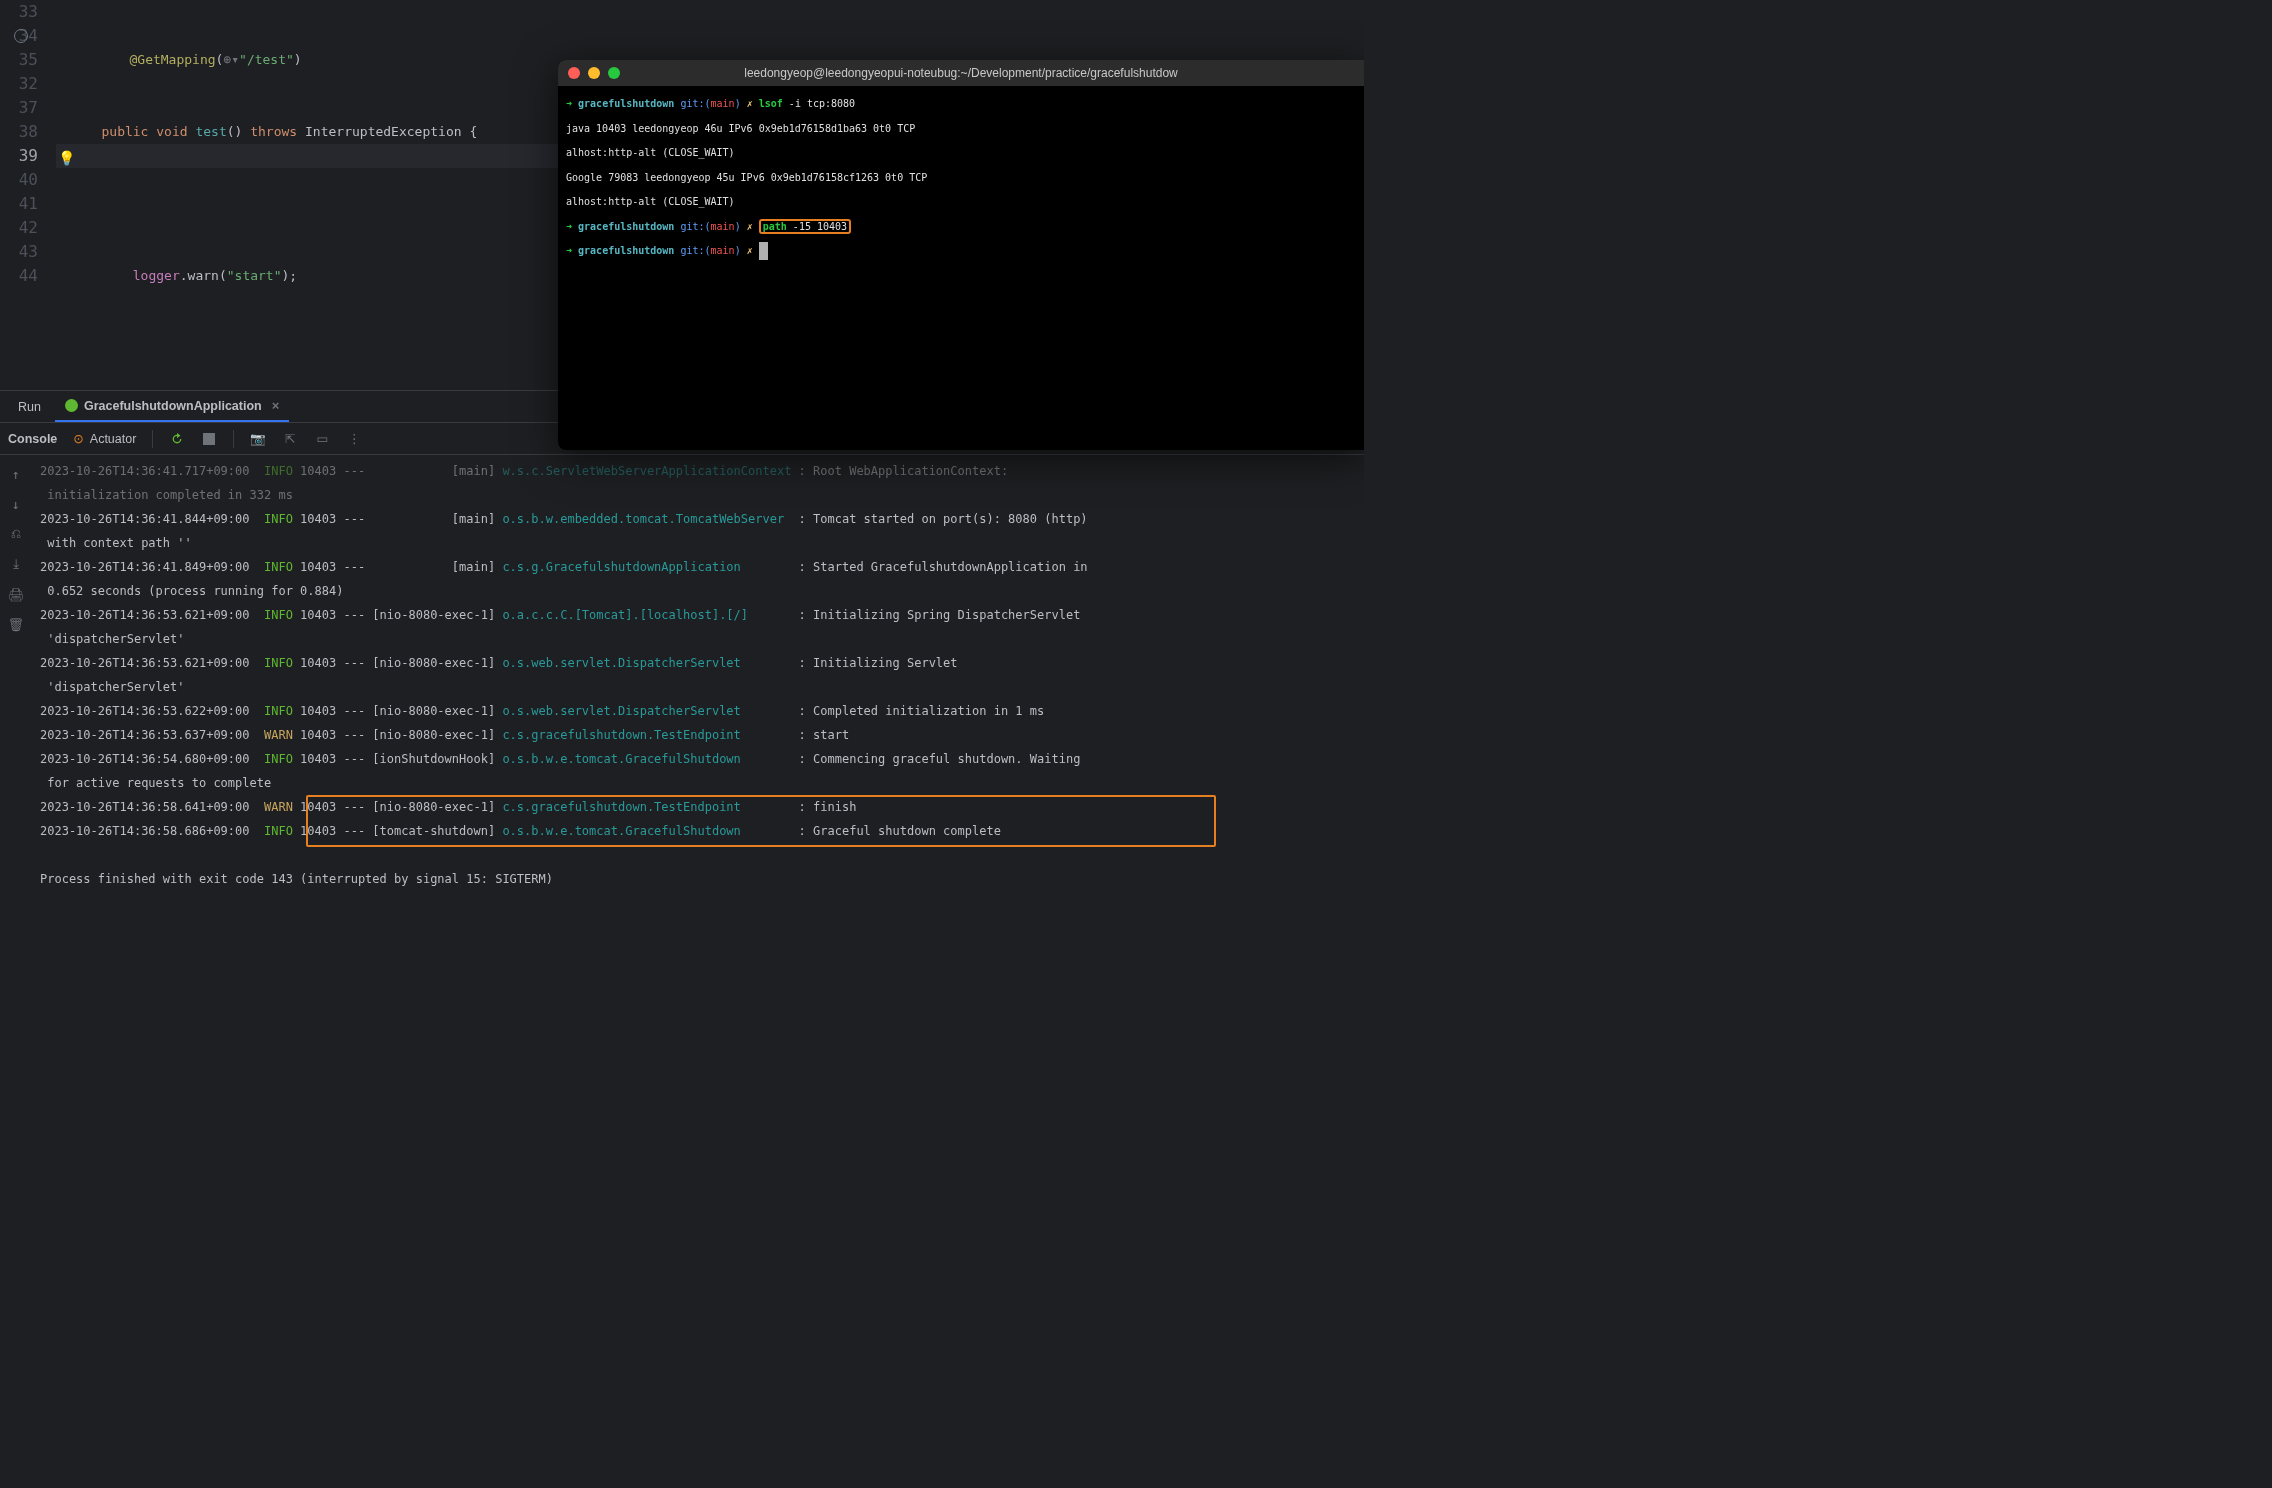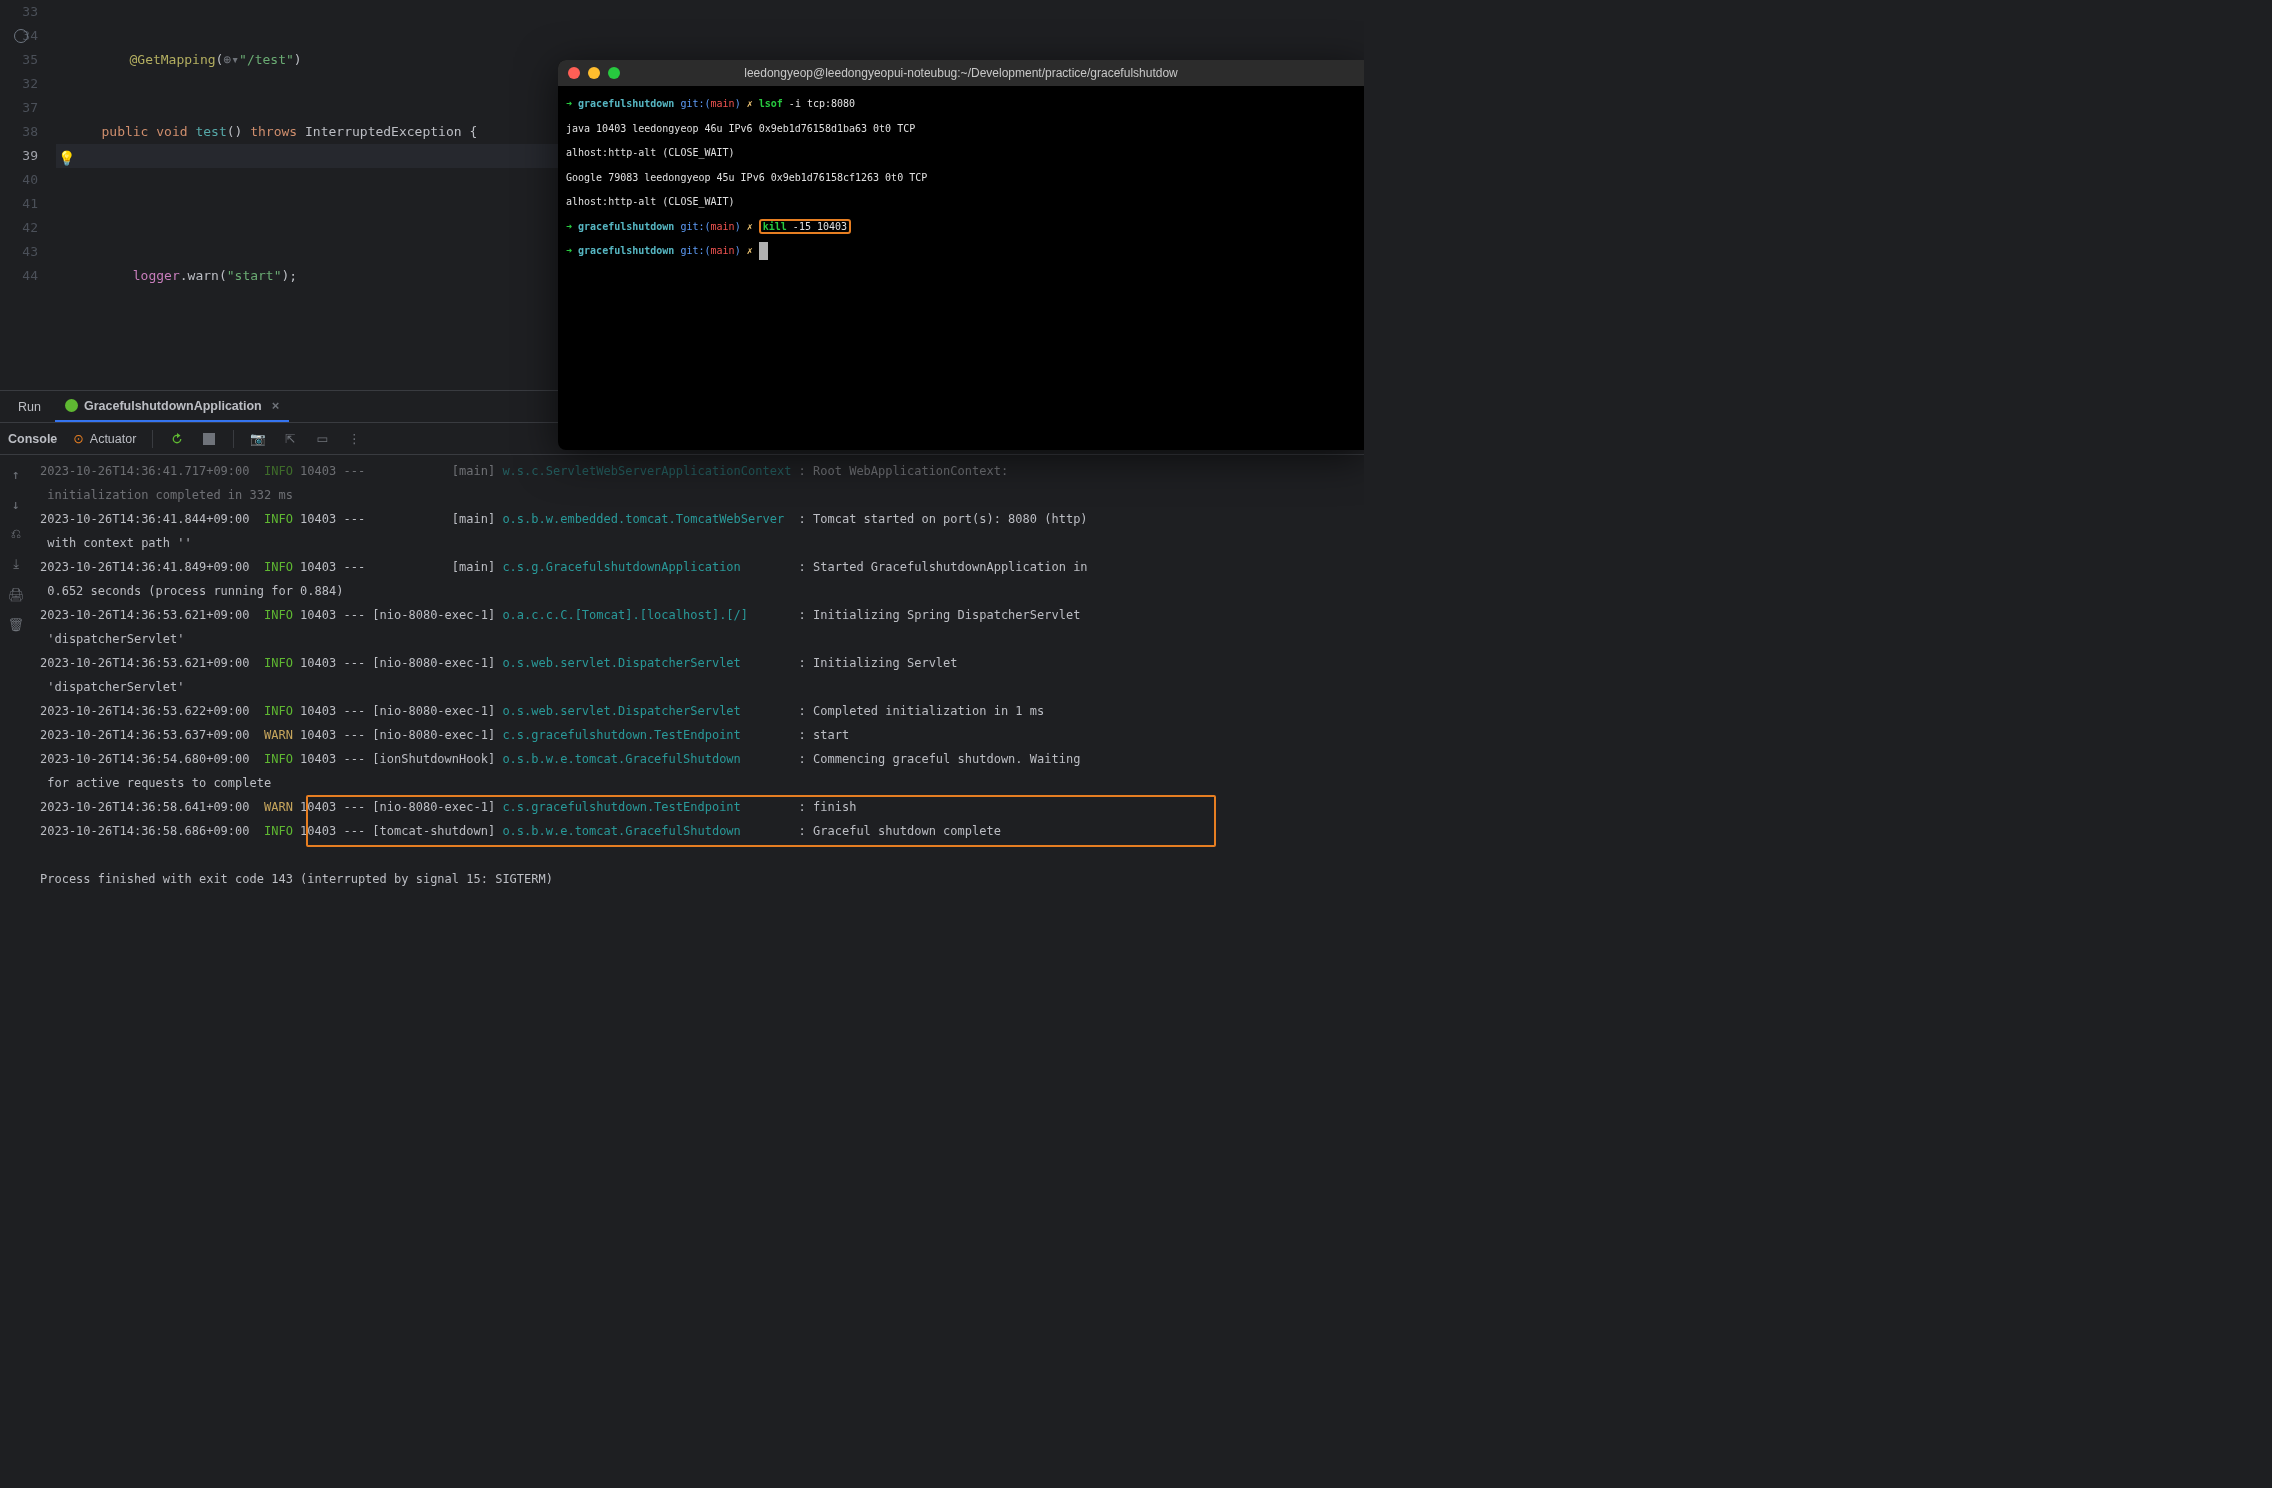--- a/index.html
+++ b/index.html
@@ -31,7 +31,7 @@
   height: 100%;
   background: #1e1f22;
   color: #4b5059;
-  font-size: 13px;
+  font-size: 16px;
 }
 .gutter .line-num {
   height: 24px;

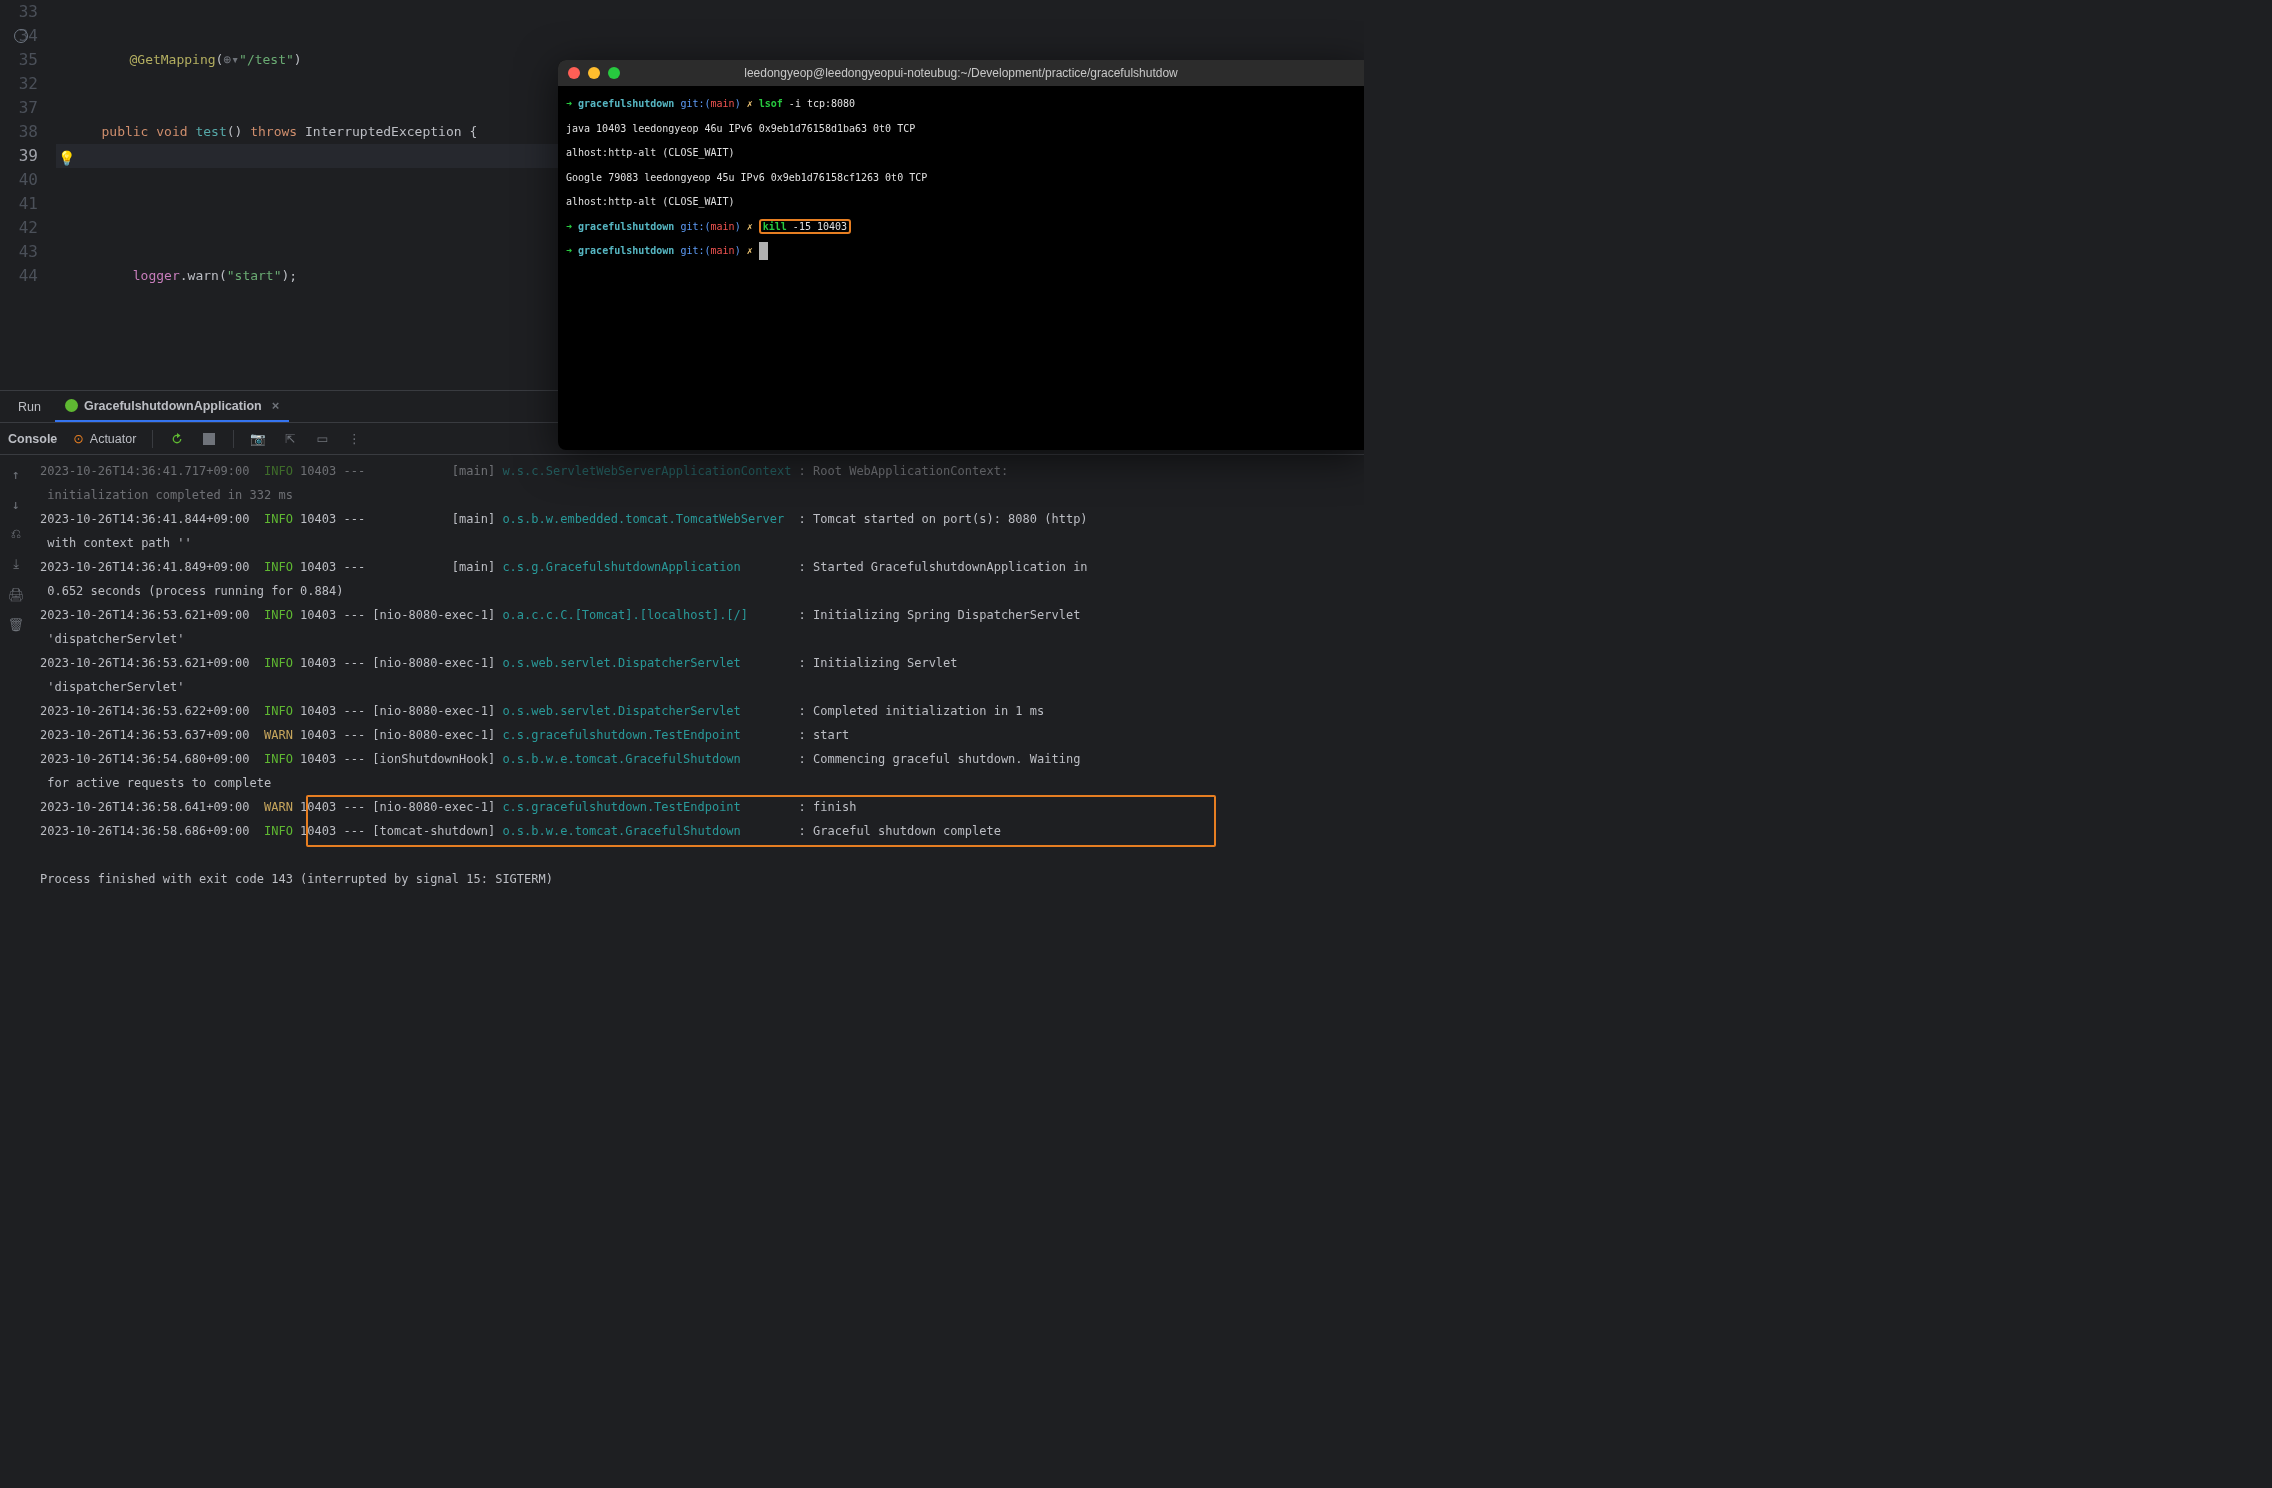--- a/index.html
+++ b/index.html
@@ -342,7 +342,7 @@
       <div class="t-white">alhost:http-alt (CLOSE_WAIT)</div>
       <div class="t-white">Google    79083 leedongyeop   45u  IPv6 0x9eb1d76158cf1263      0t0  TCP</div>
       <div class="t-white">alhost:http-alt (CLOSE_WAIT)</div>
-      <div><span class="t-arrow">➜</span>  <span class="t-cyan">gracefulshutdown</span> <span class="t-blue">git:(</span><span class="t-red">main</span><span class="t-blue">)</span> <span class="t-yellow">✗</span> <span class="term-hl"><span class="t-green">kill</span><span class="t-white"> -15 10403</span></span></div>
+      <div><span class="t-arrow">➜</span>  <span class="t-cyan">gracefulshutdown</span> <span class="t-blue">git:(</span><span class="t-red">main</span><span class="t-blue">)</span> <span class="t-yellow">✗</span> <span class="term-hl"><span class="t-green">path</span><span class="t-white"> -15 10403</span></span></div>
       <div><span class="t-arrow">➜</span>  <span class="t-cyan">gracefulshutdown</span> <span class="t-blue">git:(</span><span class="t-red">main</span><span class="t-blue">)</span> <span class="t-yellow">✗</span> <span class="cursor-block"></span></div>
     </div>
 </div>

